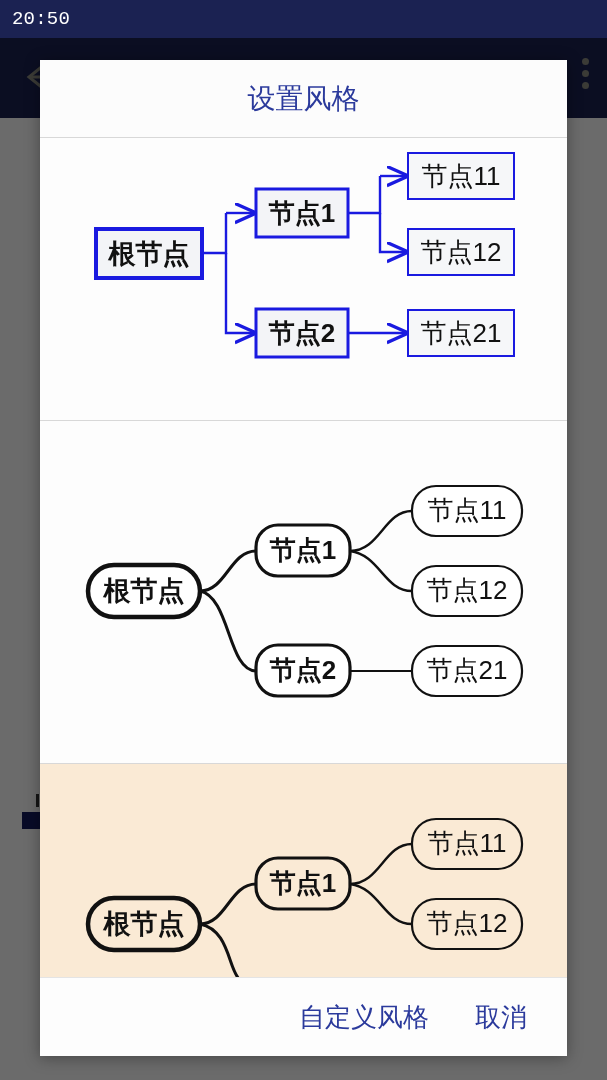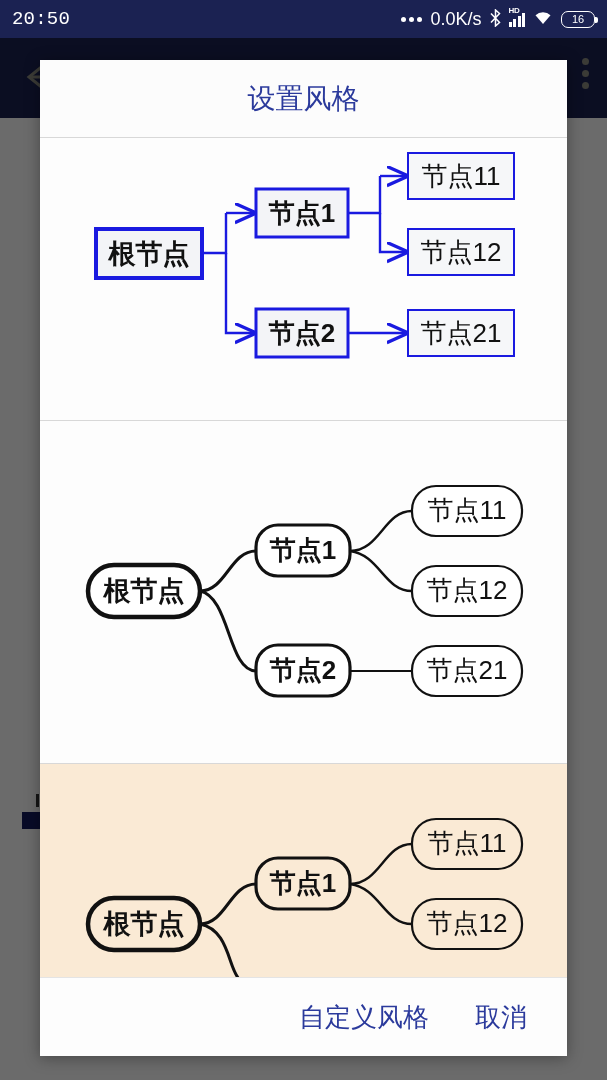--- a/index.html
+++ b/index.html
@@ -229,34 +229,6 @@
 
 <div id="status-bar">
   <span id="status-clock">20:50</span>
-  <span class="status-right">
-    <span class="dots-glyph">
-        <i></i>
-        <i></i>
-        <i></i>
-      </span>
-    <span id="net-speed">0.0K/s</span>
-    <span class="bt-icon">
-      <svg width="11" height="18" viewBox="0 0 11 18" aria-hidden="true">
-        <path d="M1 4.5 L9.5 13.5 L5.5 17 L5.5 1 L9.5 4.5 L1 13.5" fill="none" stroke="#ffffff" stroke-width="1.5"></path>
-      </svg>
-    </span>
-    <span class="sig-wrap">
-      <span class="hd">HD</span>
-      <i></i>
-        <i></i>
-        <i></i>
-        <i></i>
-    </span>
-    <span class="wifi-icon">
-      <svg width="20" height="15" viewBox="0 0 20 15" aria-hidden="true">
-        <path d="M10 14 L2.5 5.2 A11 11 0 0 1 17.5 5.2 Z" fill="#ffffff"></path>
-      </svg>
-    </span>
-    <span class="battery">
-      <span>16</span>
-    </span>
-  </span>
 </div>
 
 <div id="scrim"></div>

